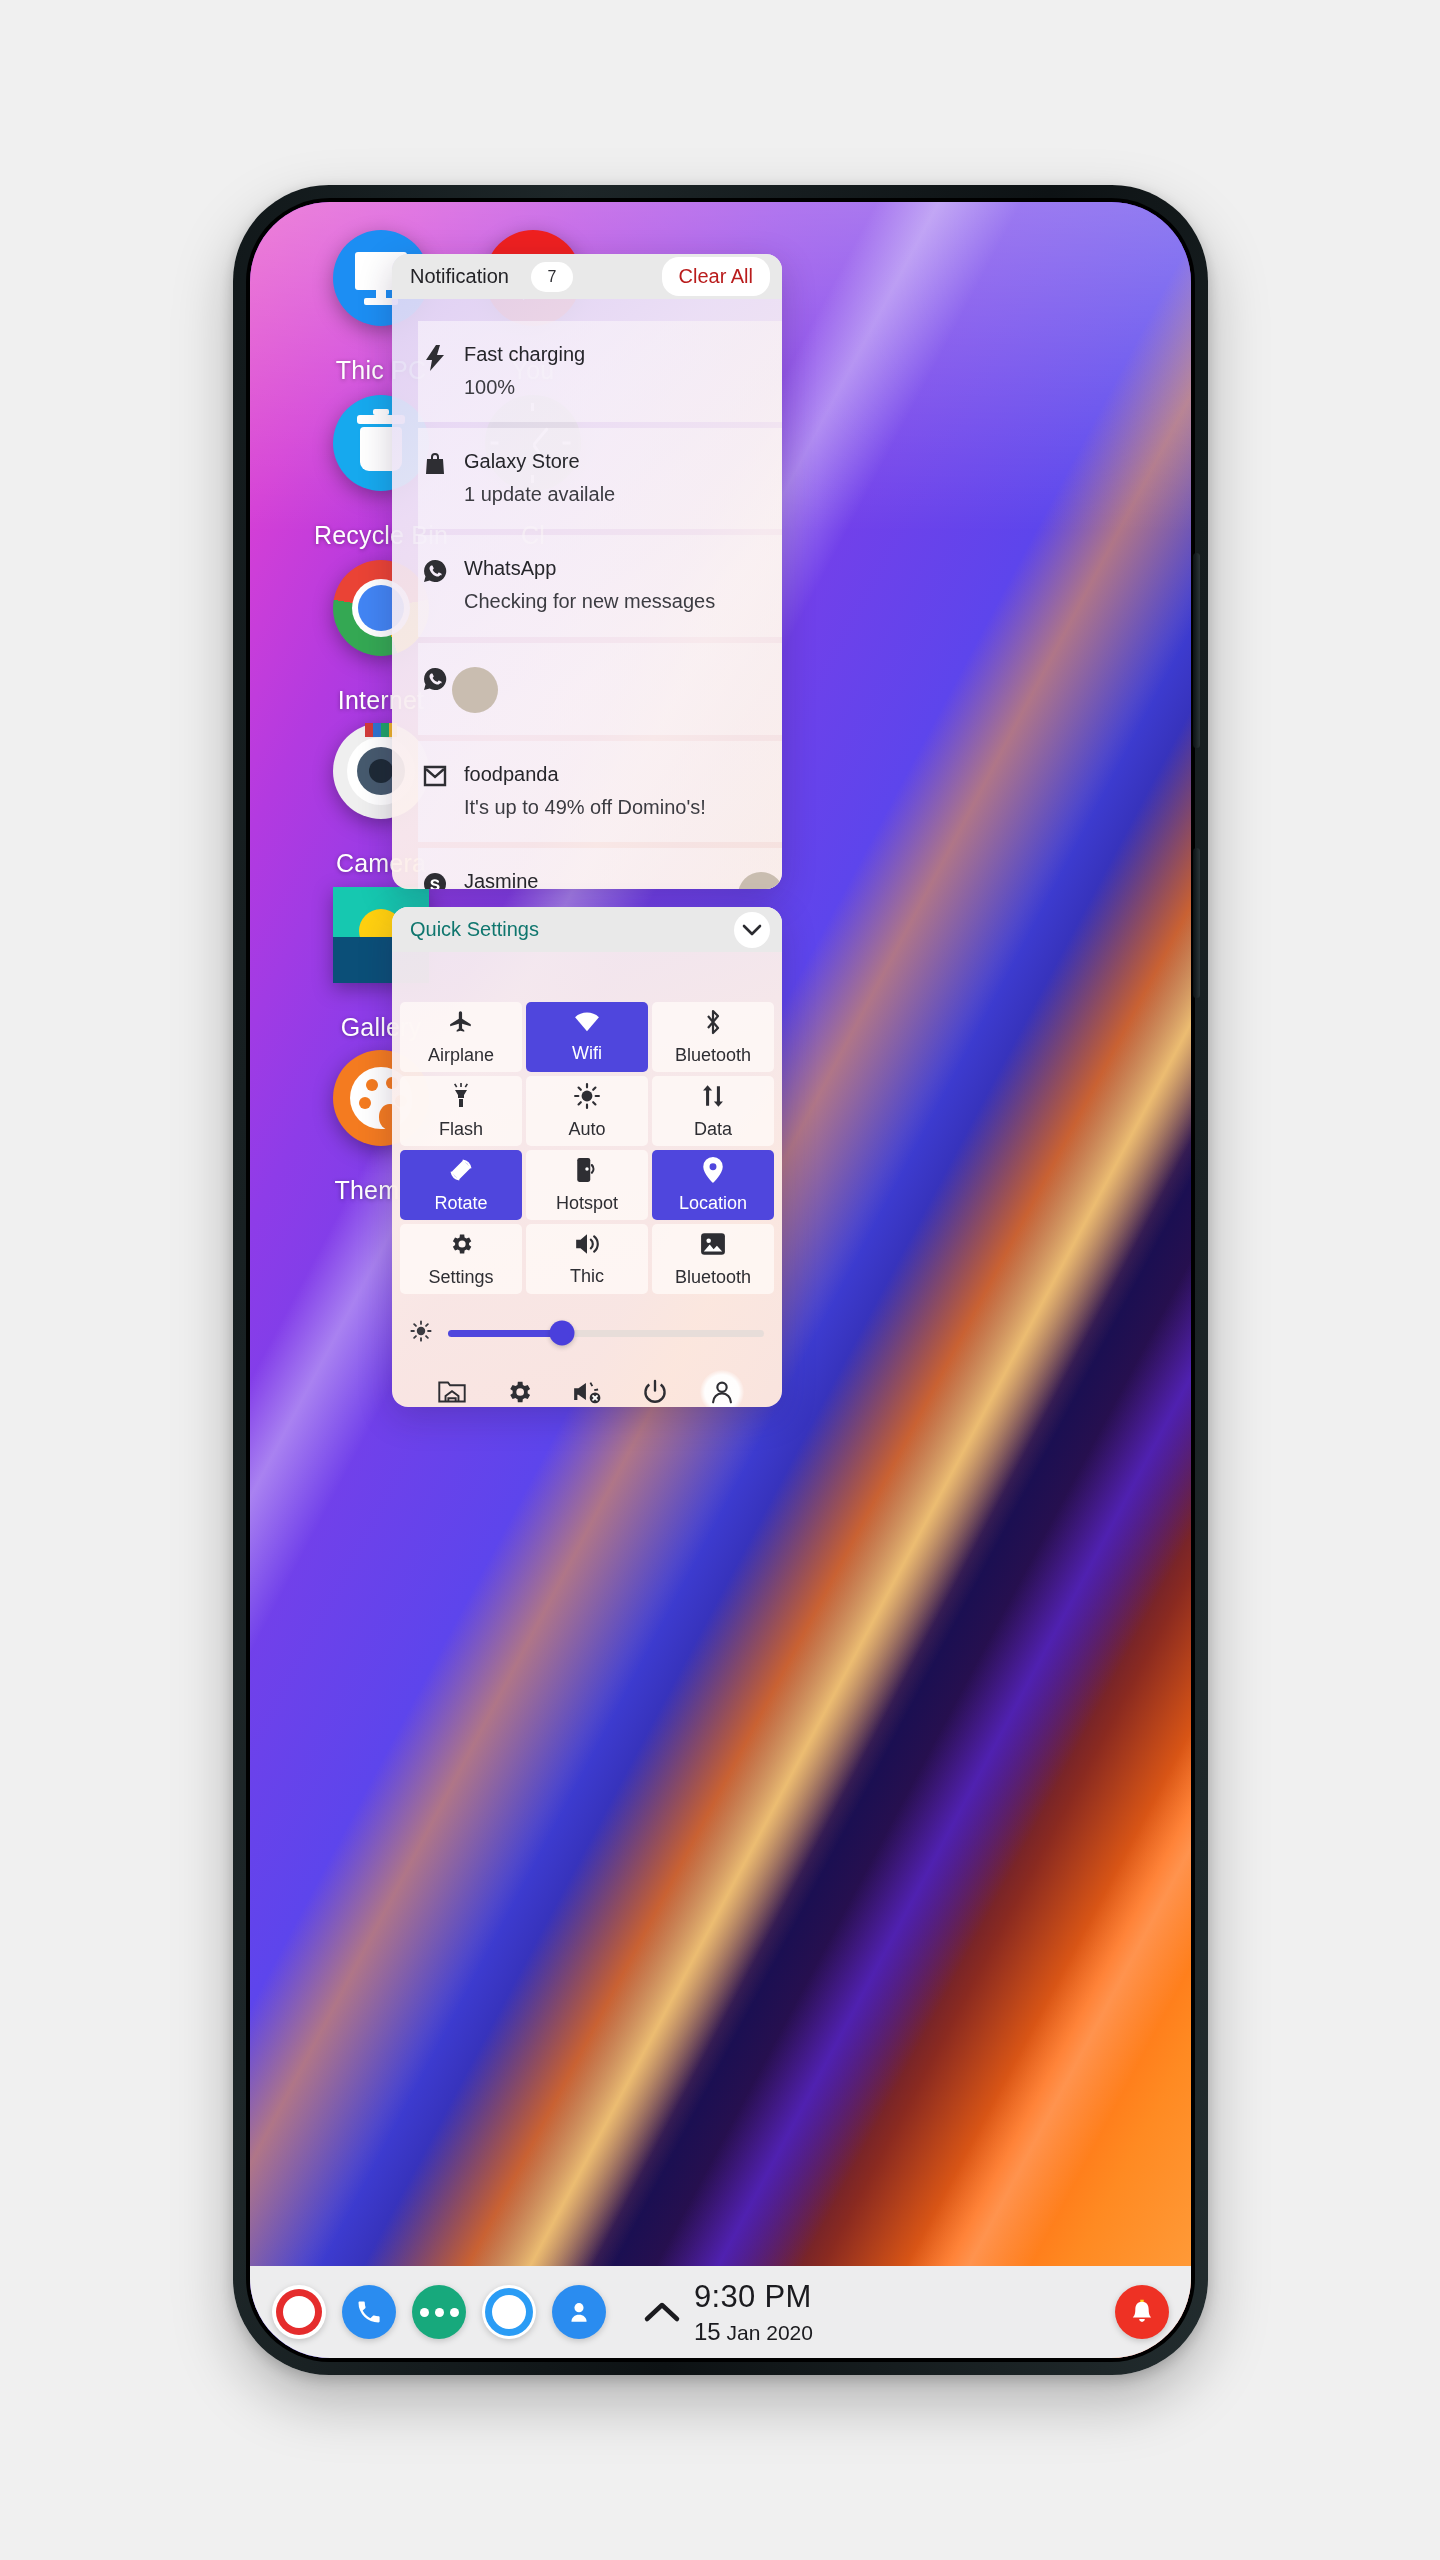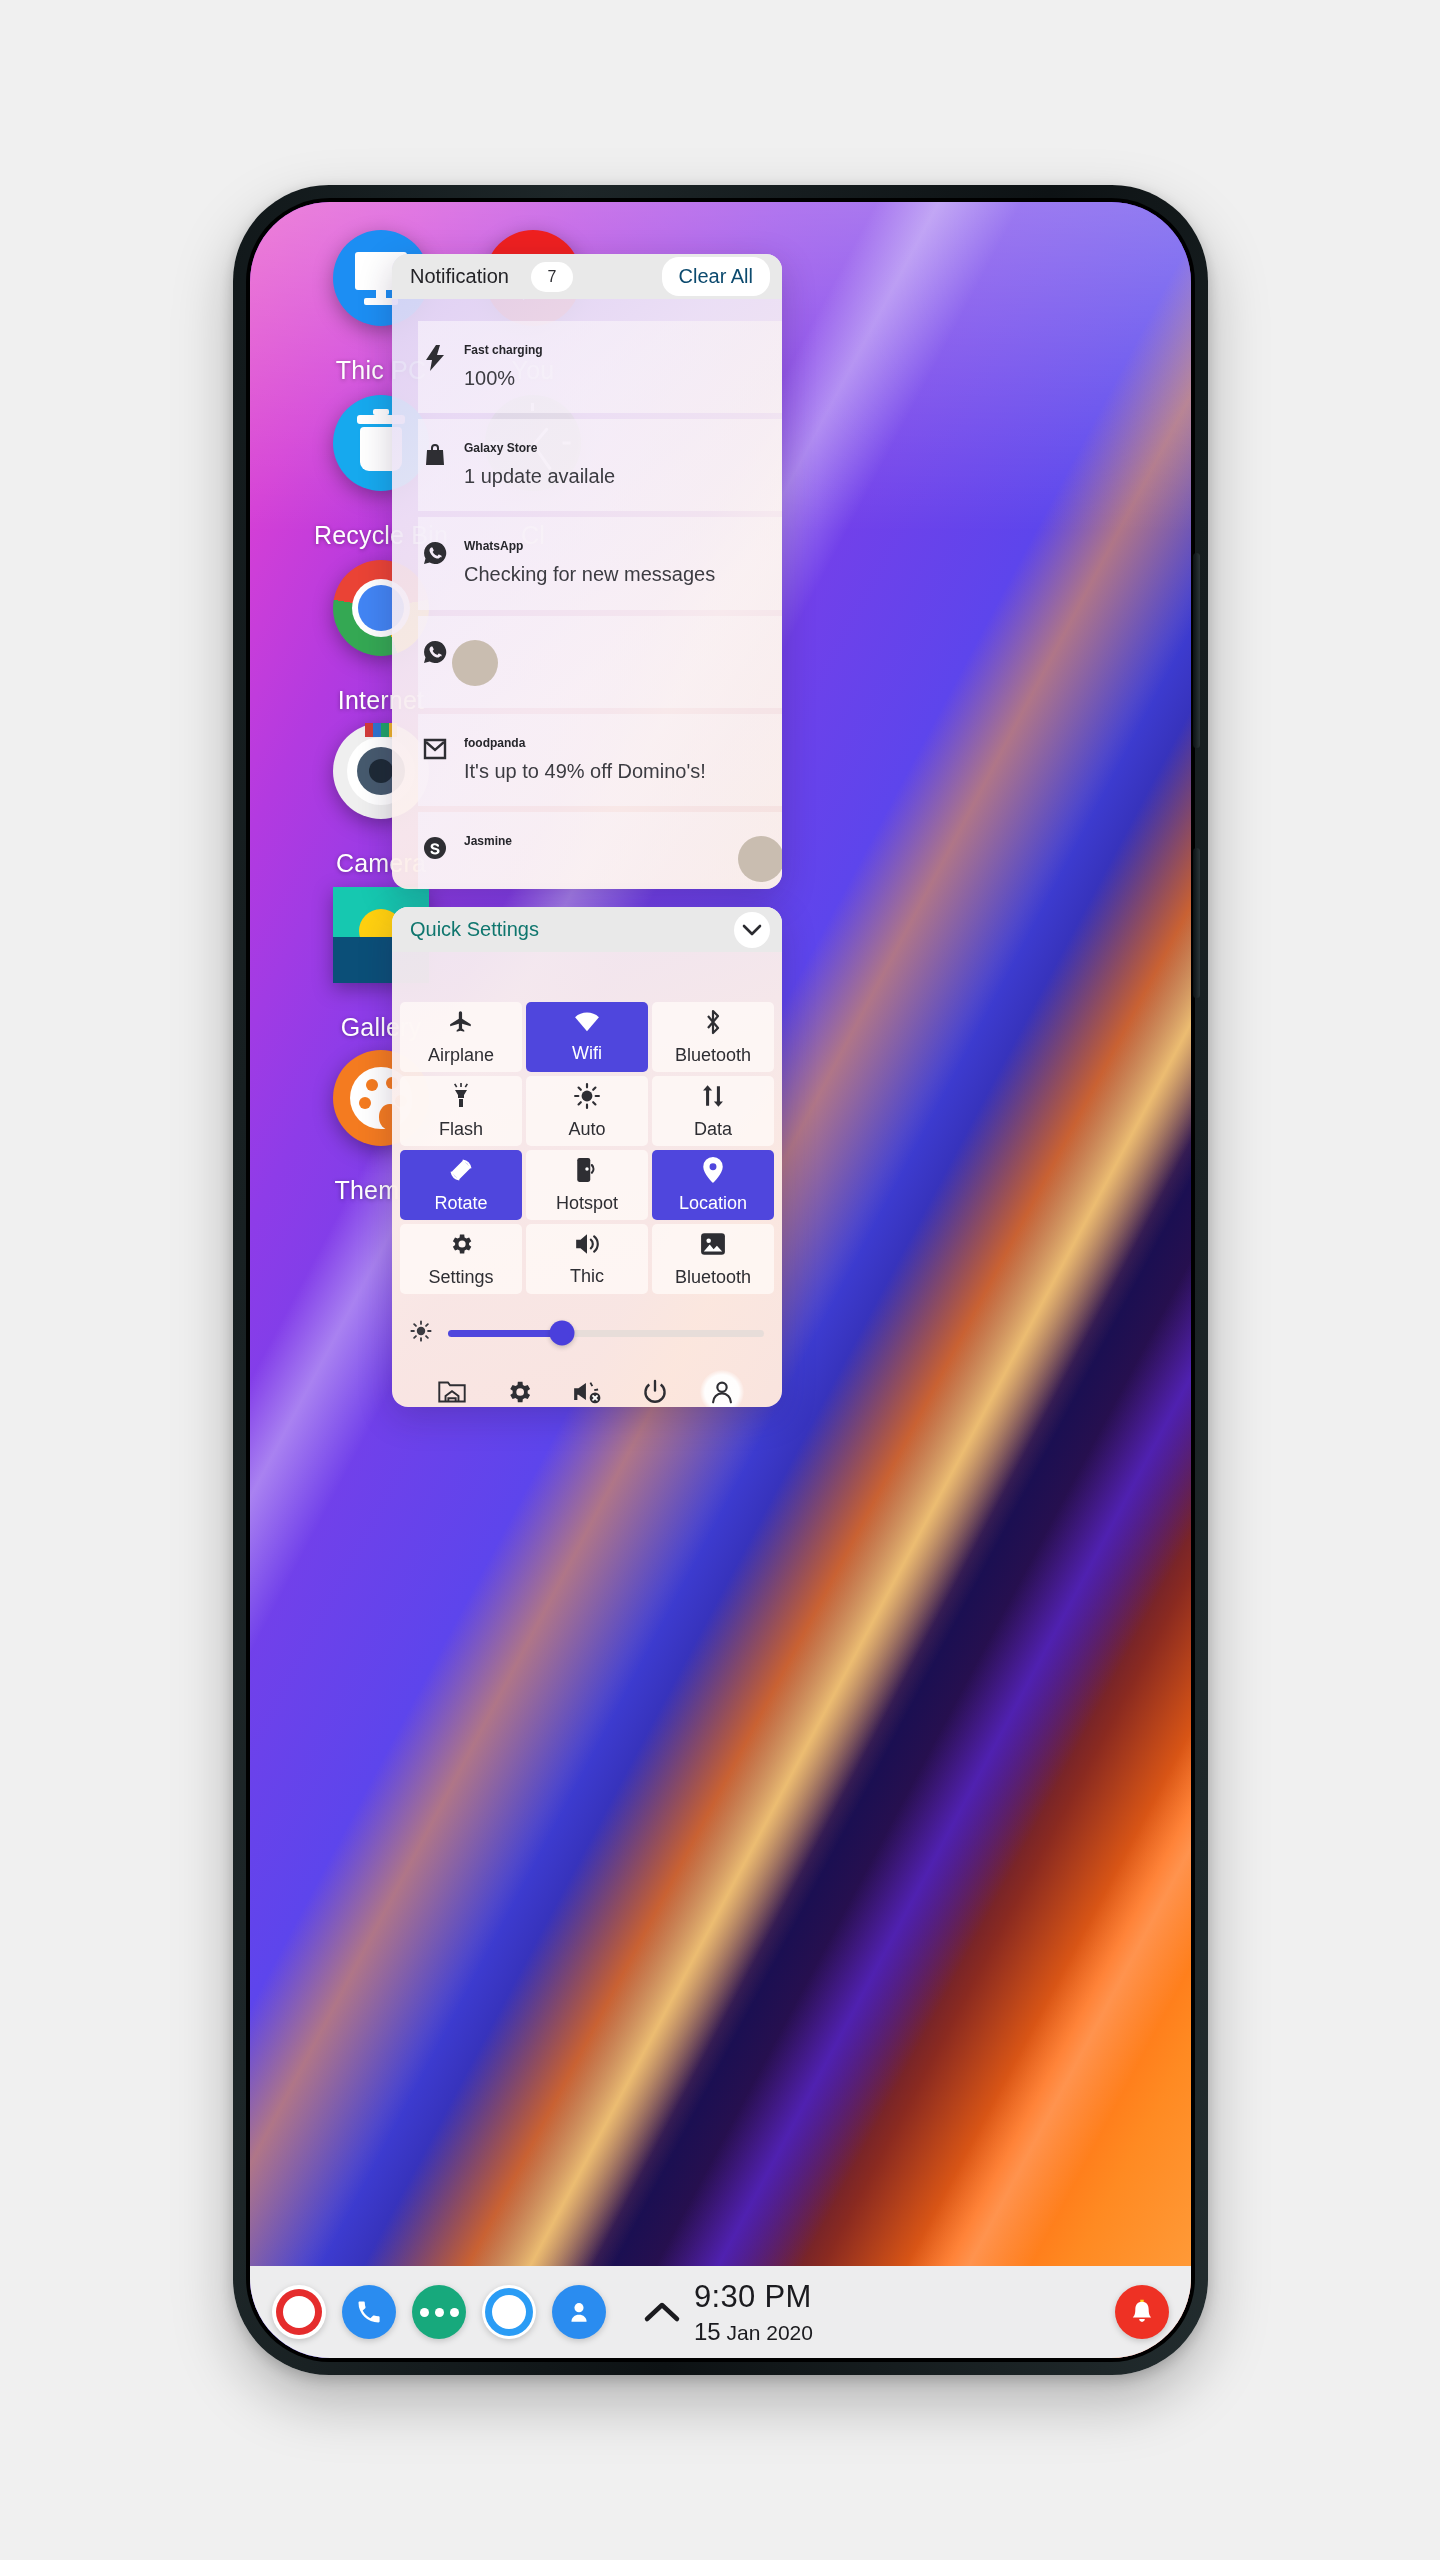--- a/index.html
+++ b/index.html
@@ -213,7 +213,7 @@
     margin-left:auto;
     background:#fff;border:none;border-radius:17px;
     padding:8px 17px;
-    font-size:20px;color:#0c4a6e;
+    font-size:20px;color:#b91c1c;
     font-family:"Liberation Sans", sans-serif;
     cursor:pointer;
   }

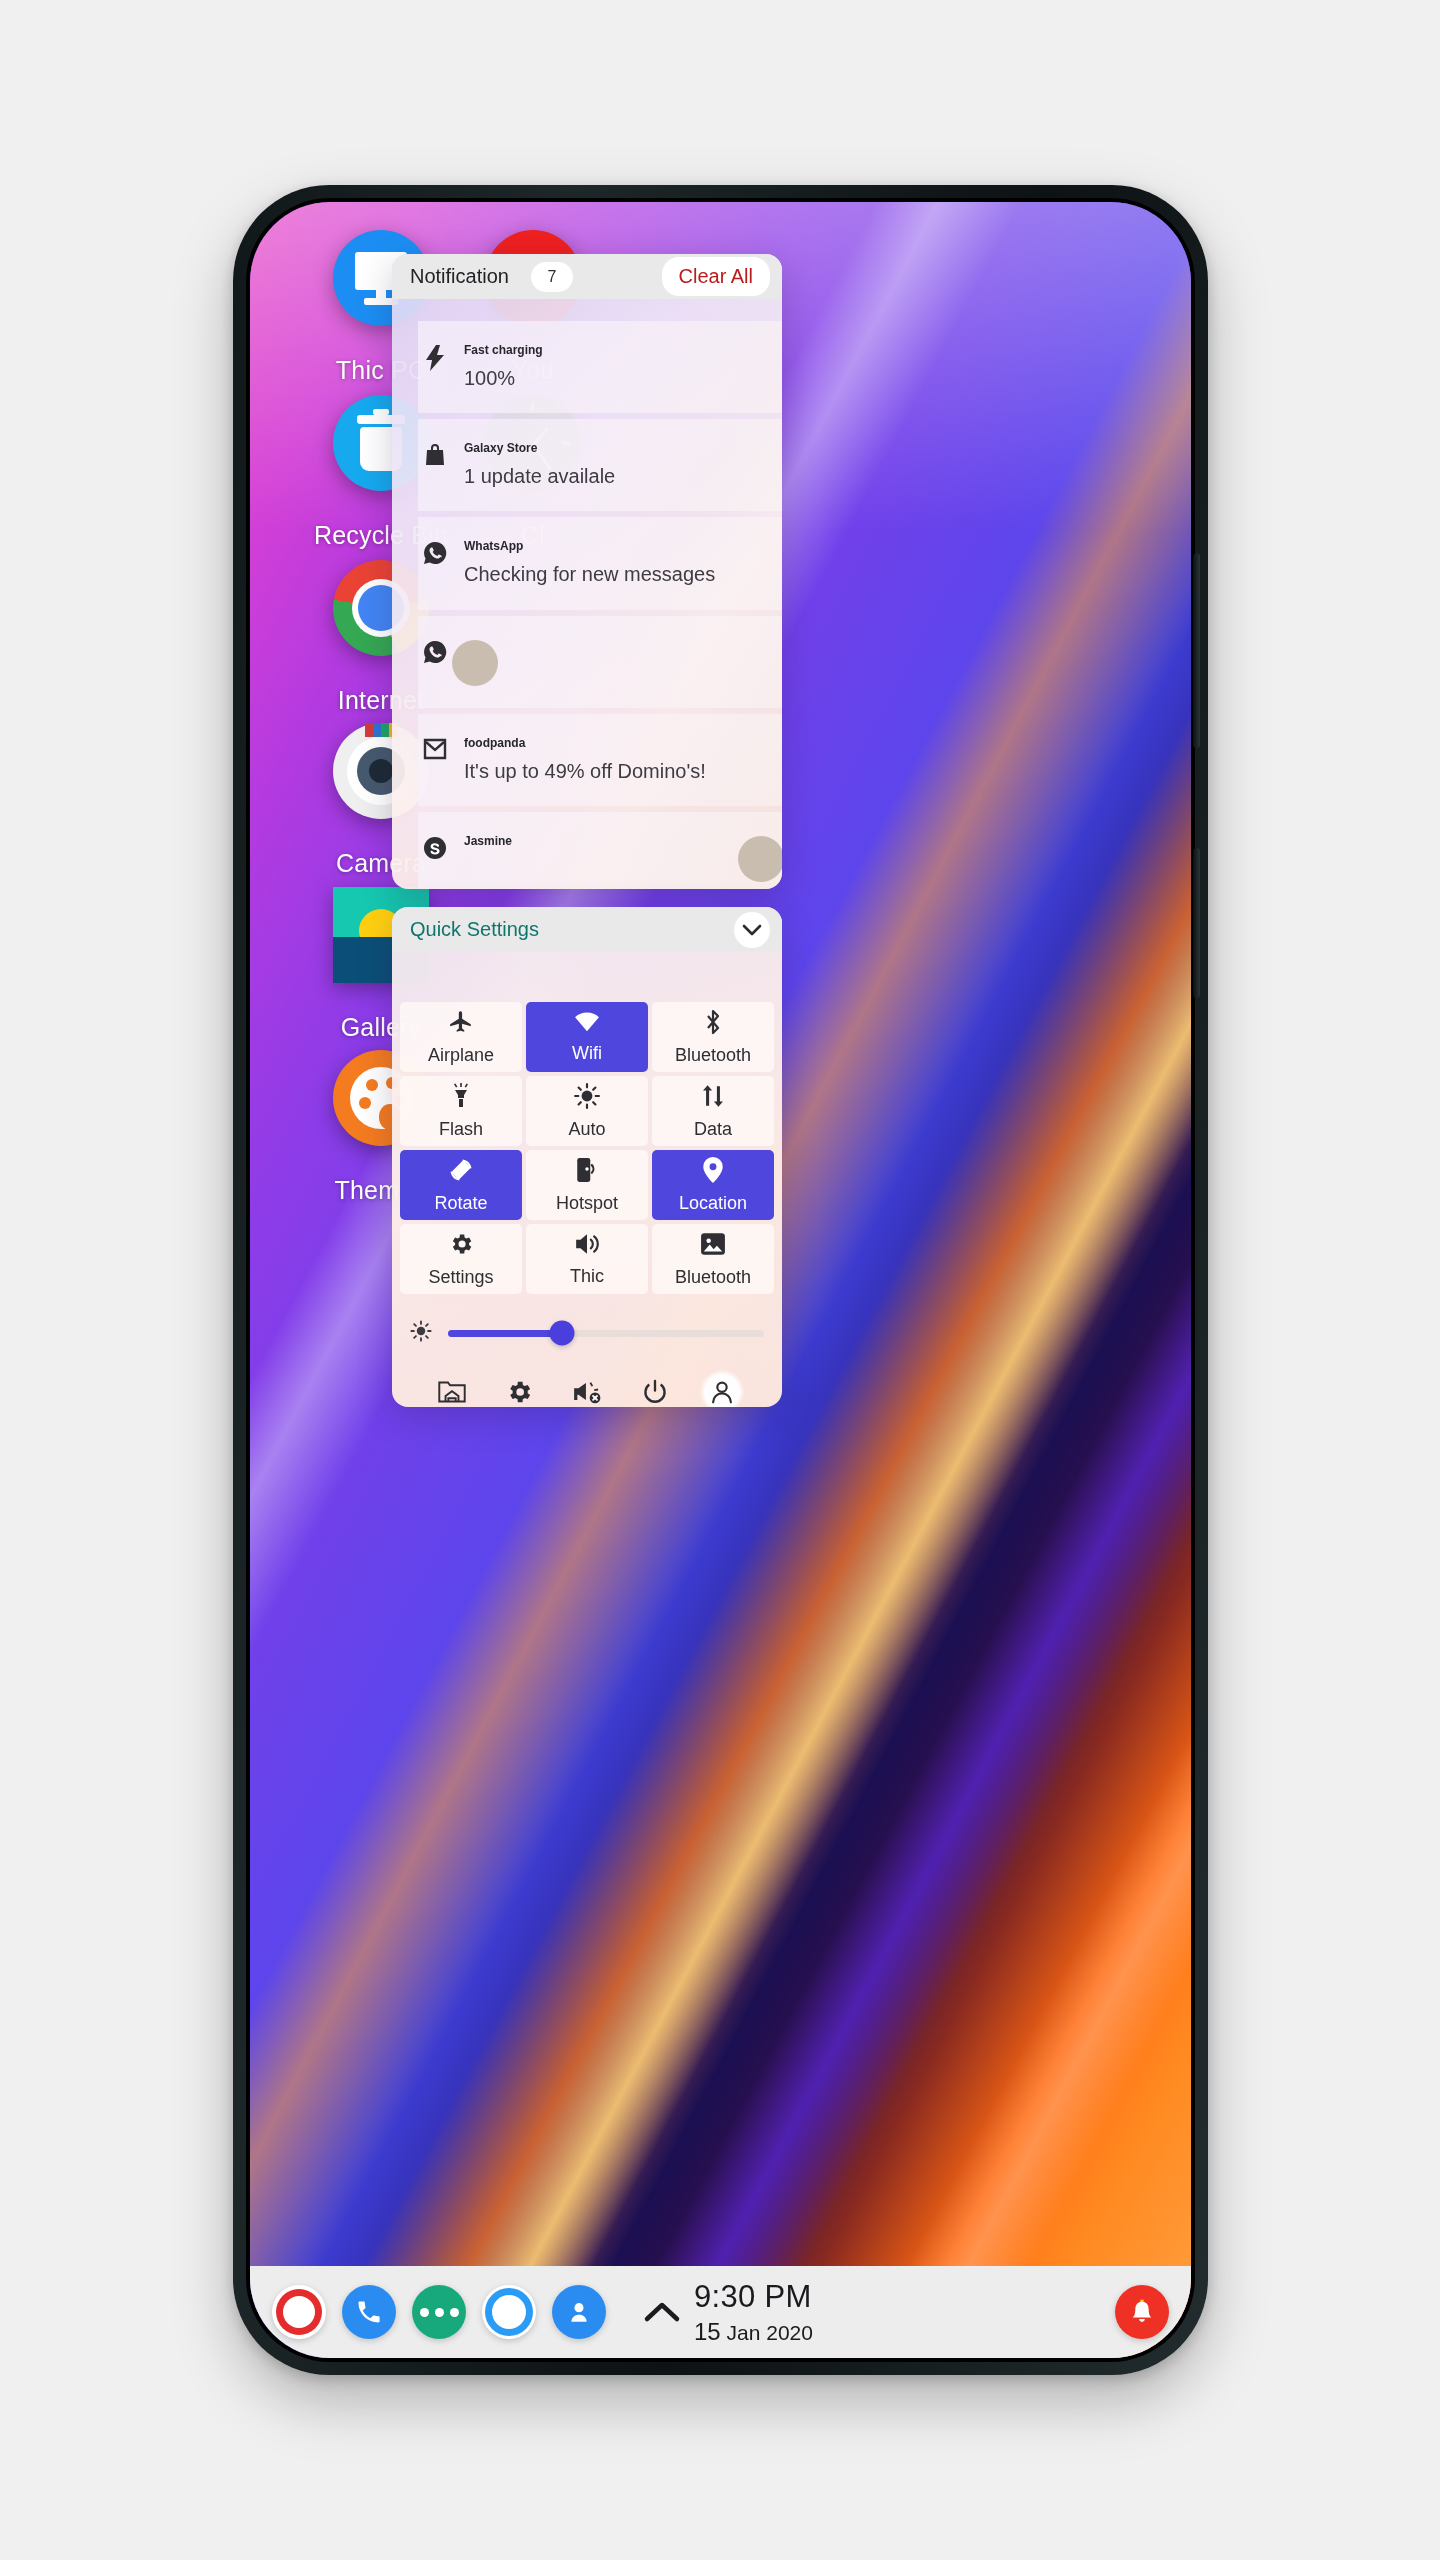--- a/index.html
+++ b/index.html
@@ -234,7 +234,7 @@
     color:#2e2e33;
   }
   .notif-row .txt{ flex:1; padding-left:12px; padding-right:8px; }
-  .notif-row .t1{ font-size:12px;color:#26262b;margin-bottom:9px;font-weight:bold; }
+  .notif-row .t1{ font-size:20px;color:#26262b;margin-bottom:9px; }
   .notif-row .t2{ font-size:20px;color:#3c3c42;line-height:1.26; }
   .notif-row .avatar{
     width:46px;height:46px;border-radius:50%;

